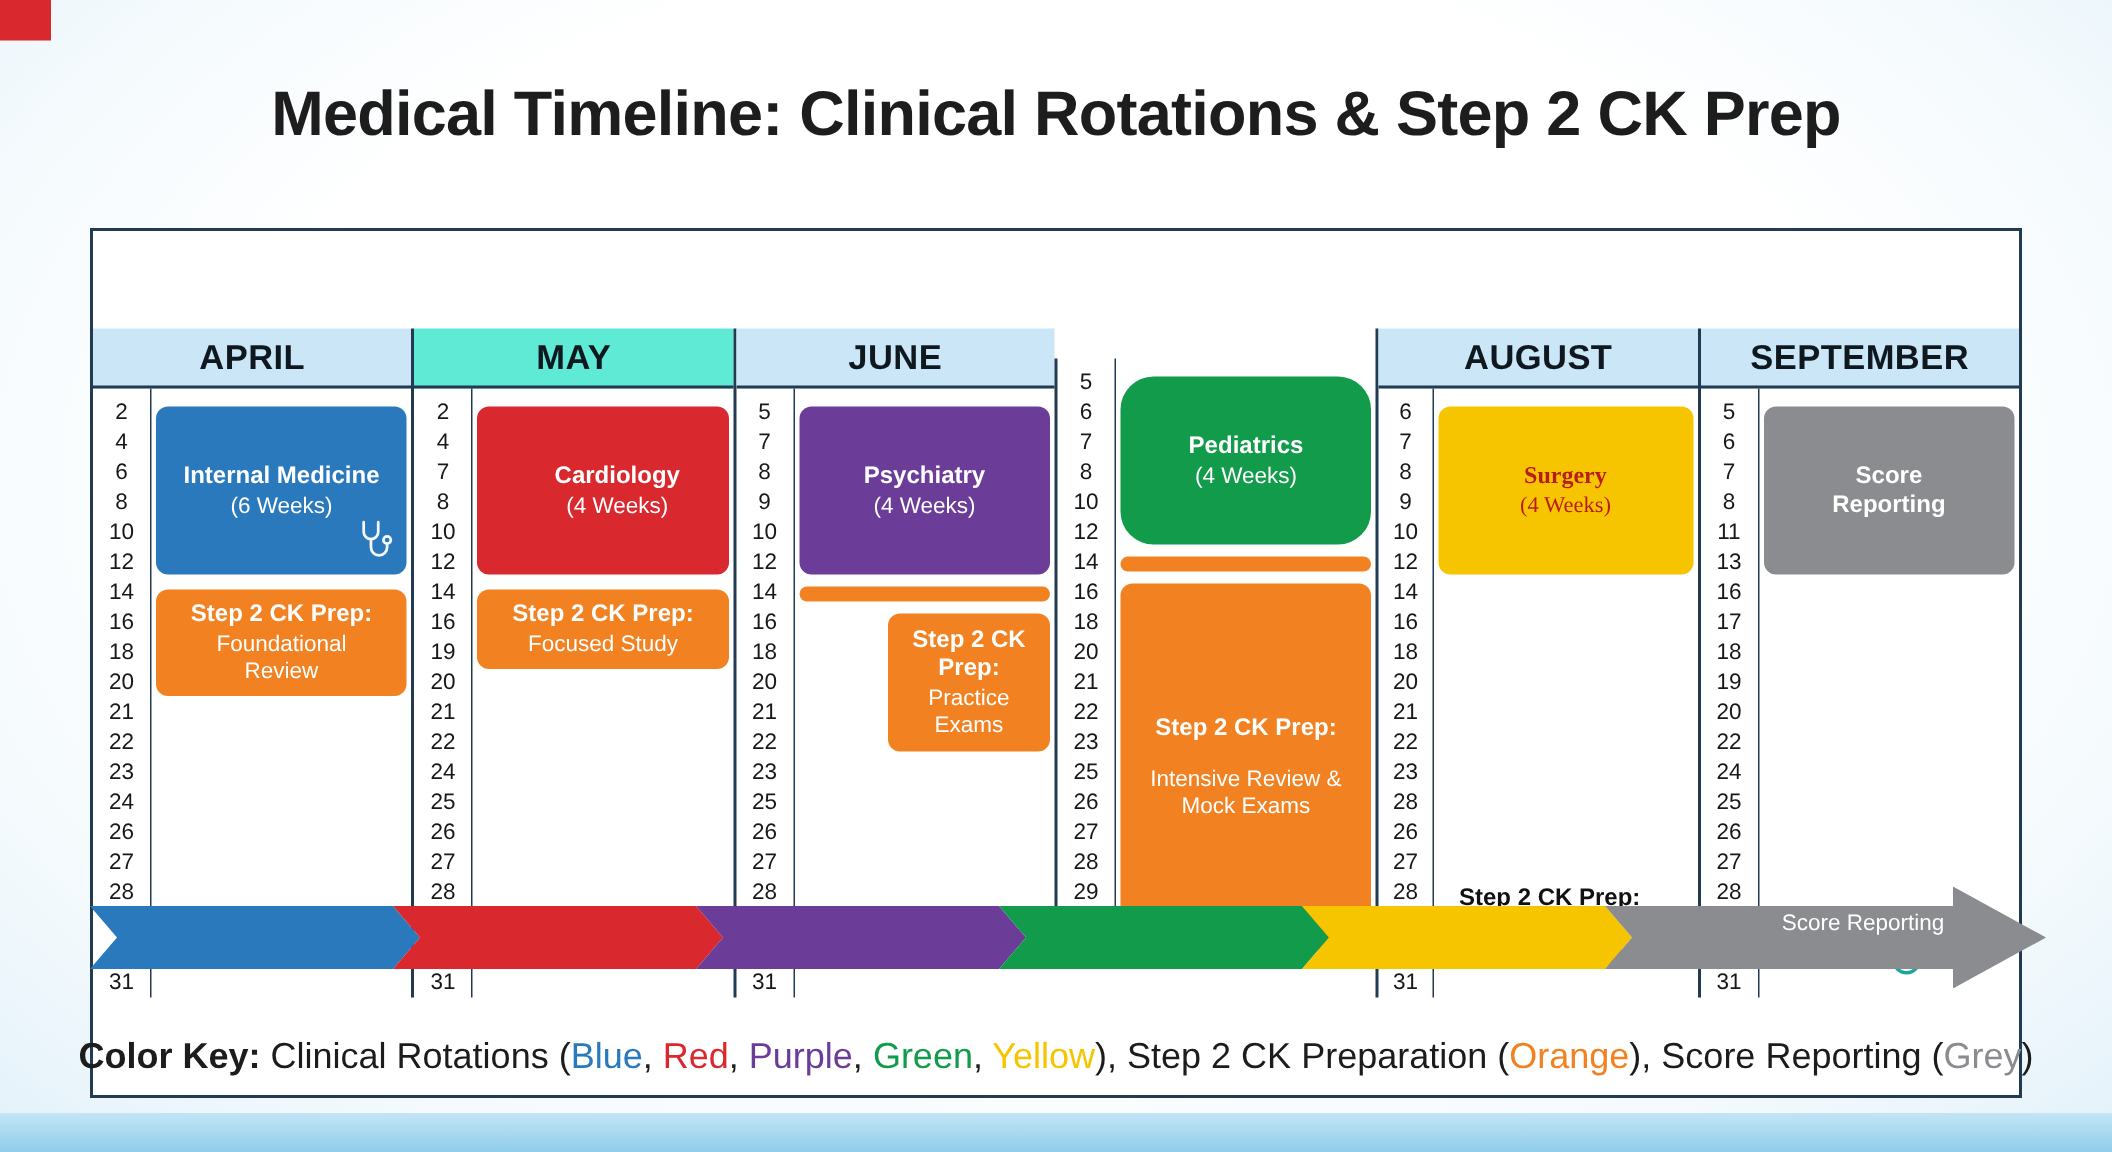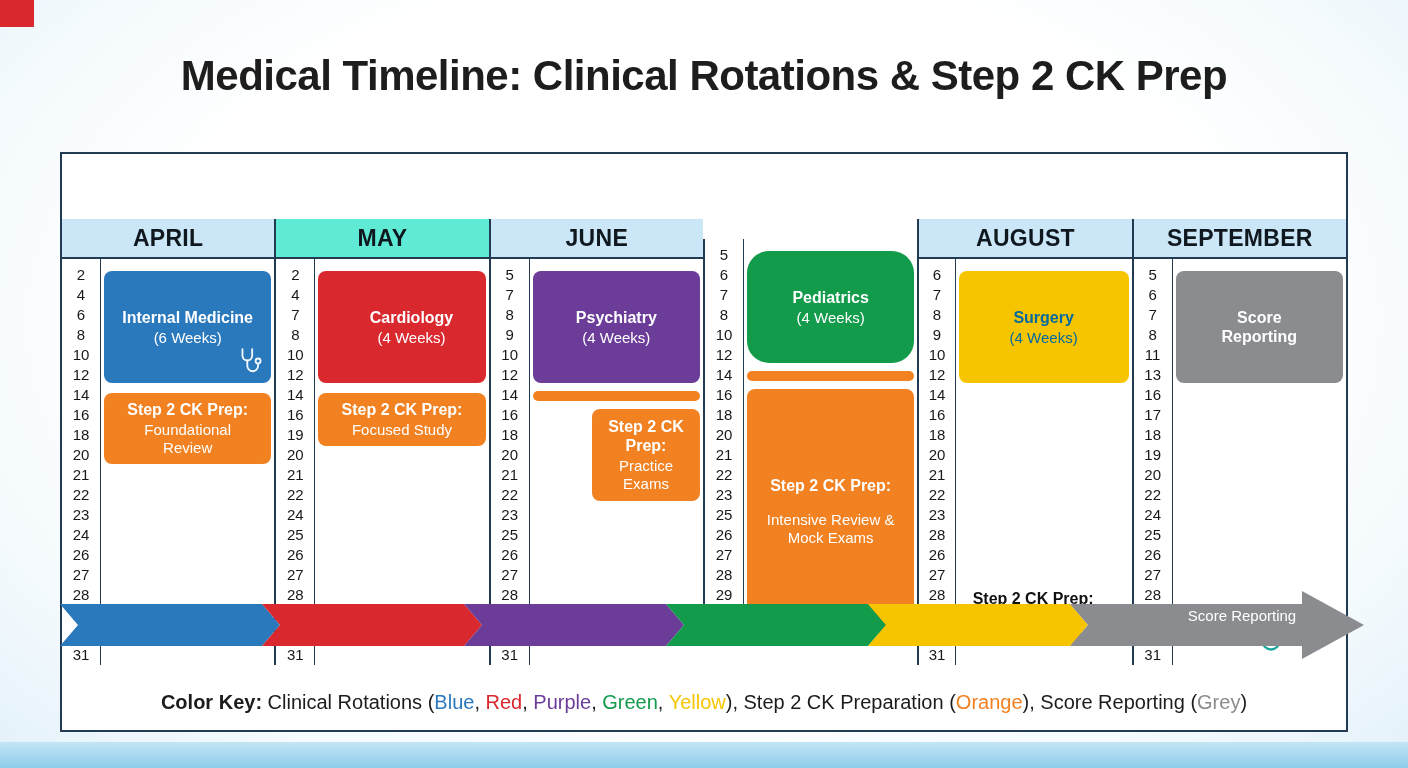--- a/index.html
+++ b/index.html
@@ -33,7 +33,7 @@
   .block { border-radius:8px; color:#fff; text-align:center; display:flex;
     flex-direction:column; justify-content:center; position:relative; }
   .rot { margin-top:12px; height:112px; }
-  .rot-dark { color:#0369a1; }
+  .rot-dark { color:#b91c1c;font-family:Liberation Serif, serif; }
   .b-title { font-size:16px; font-weight:700; line-height:1.2; }
   .b-sub { font-size:15px; line-height:1.18; margin-top:2px; }
   .wrap-narrow { max-width:100px; margin:0 auto; }

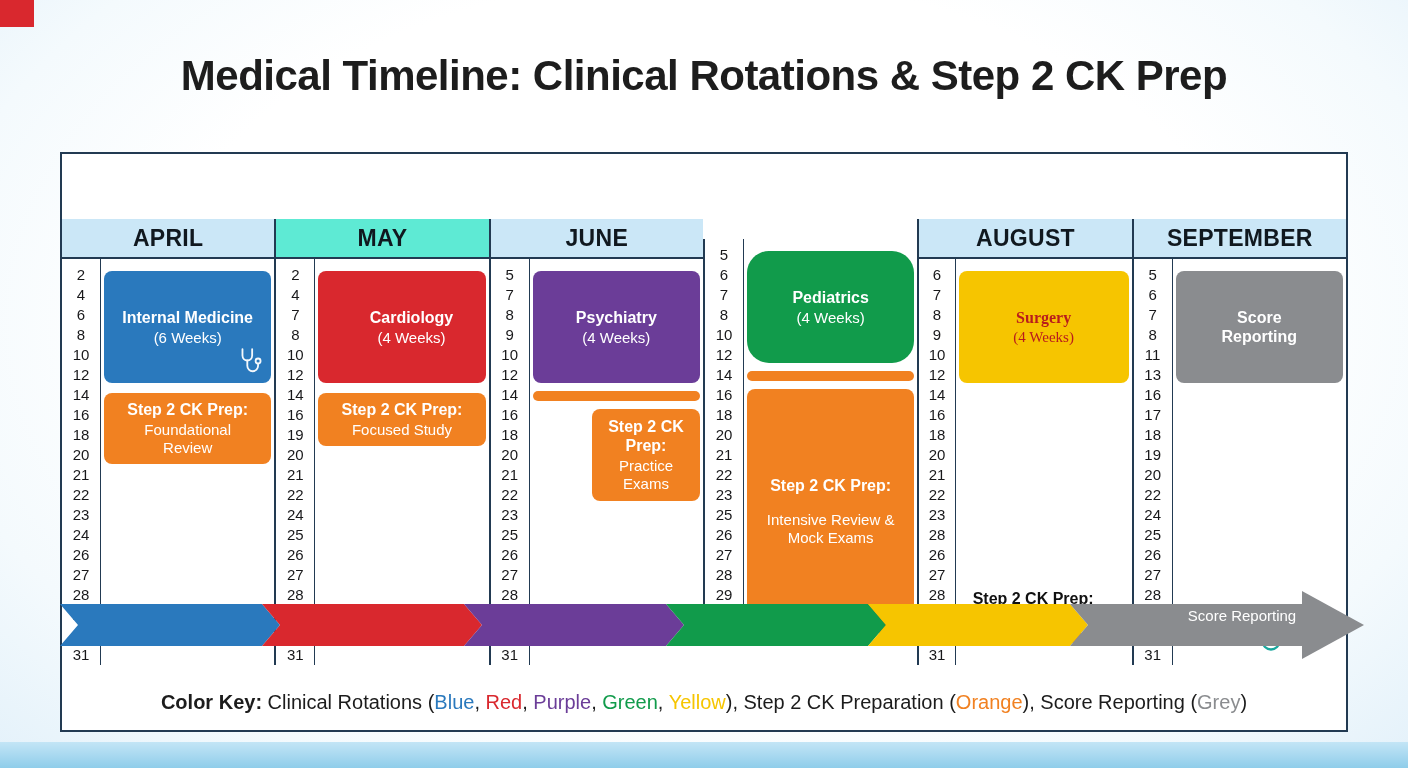--- a/index.html
+++ b/index.html
@@ -65,7 +65,7 @@
     color:#fff; font-size:15px; line-height:18px; }
 
   .color-key { position:absolute; top:691px; left:0; width:100%; text-align:center;
-    font-size:20px; color:#1c1c1c; }
+    font-size:24px; color:#1c1c1c; }
   .ck-bold { font-weight:700; }
 </style>
 </head>

